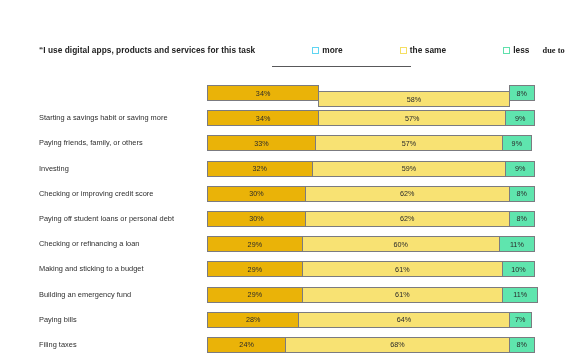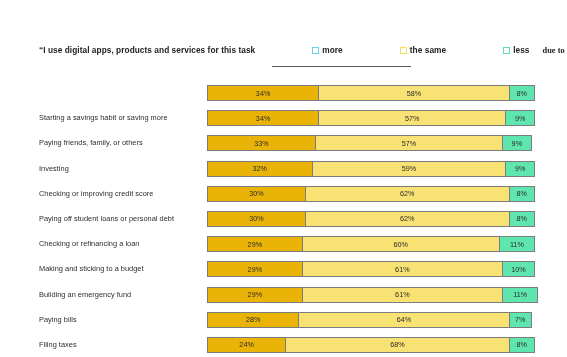--- a/index.html
+++ b/index.html
@@ -168,7 +168,7 @@
       <div class="row">
         <div class="bar-track">
           <div class="seg more" style="flex: 0 0 34%;">34%</div>
-          <div class="seg same" style="flex: 0 0 58%;">58%</div>
+          <div class="seg same" style="flex: 0 0 58%; margin-top: 6px;">58%</div>
           <div class="seg less" style="flex: 0 0 8%;">8%</div>
         </div>
       </div>

